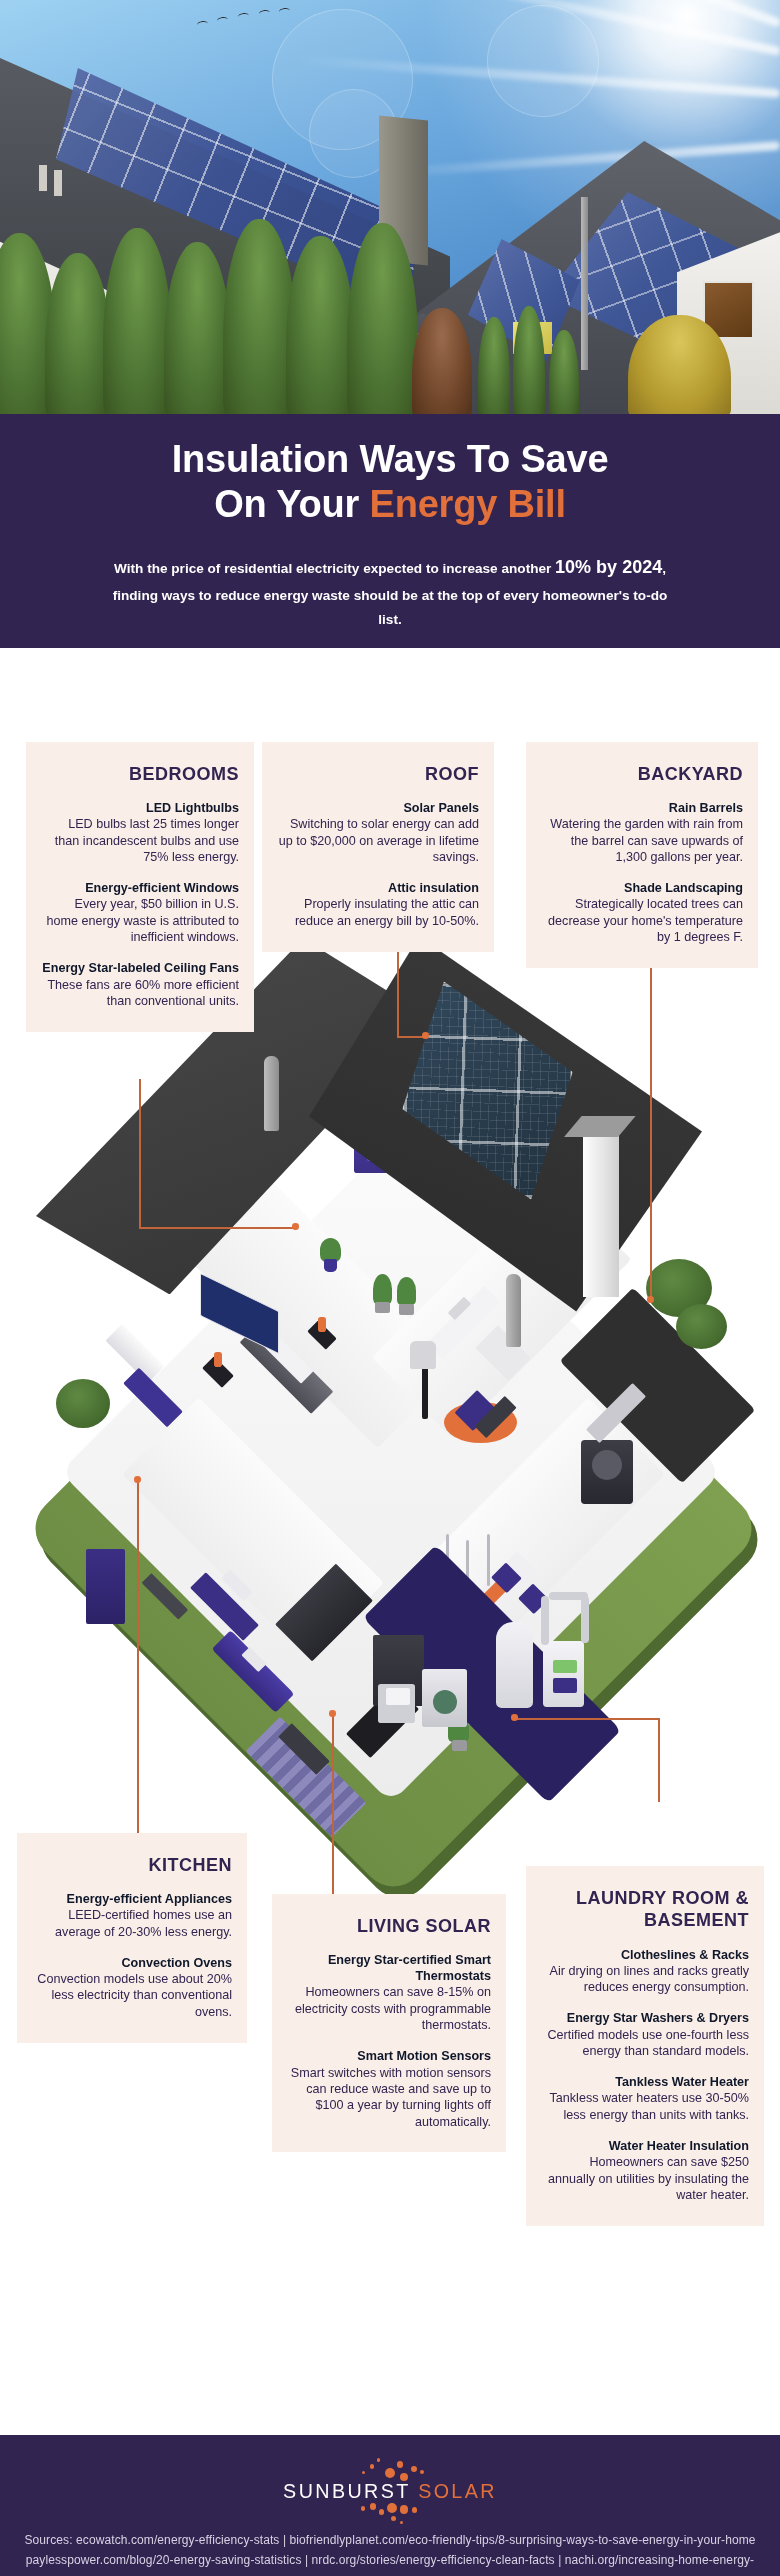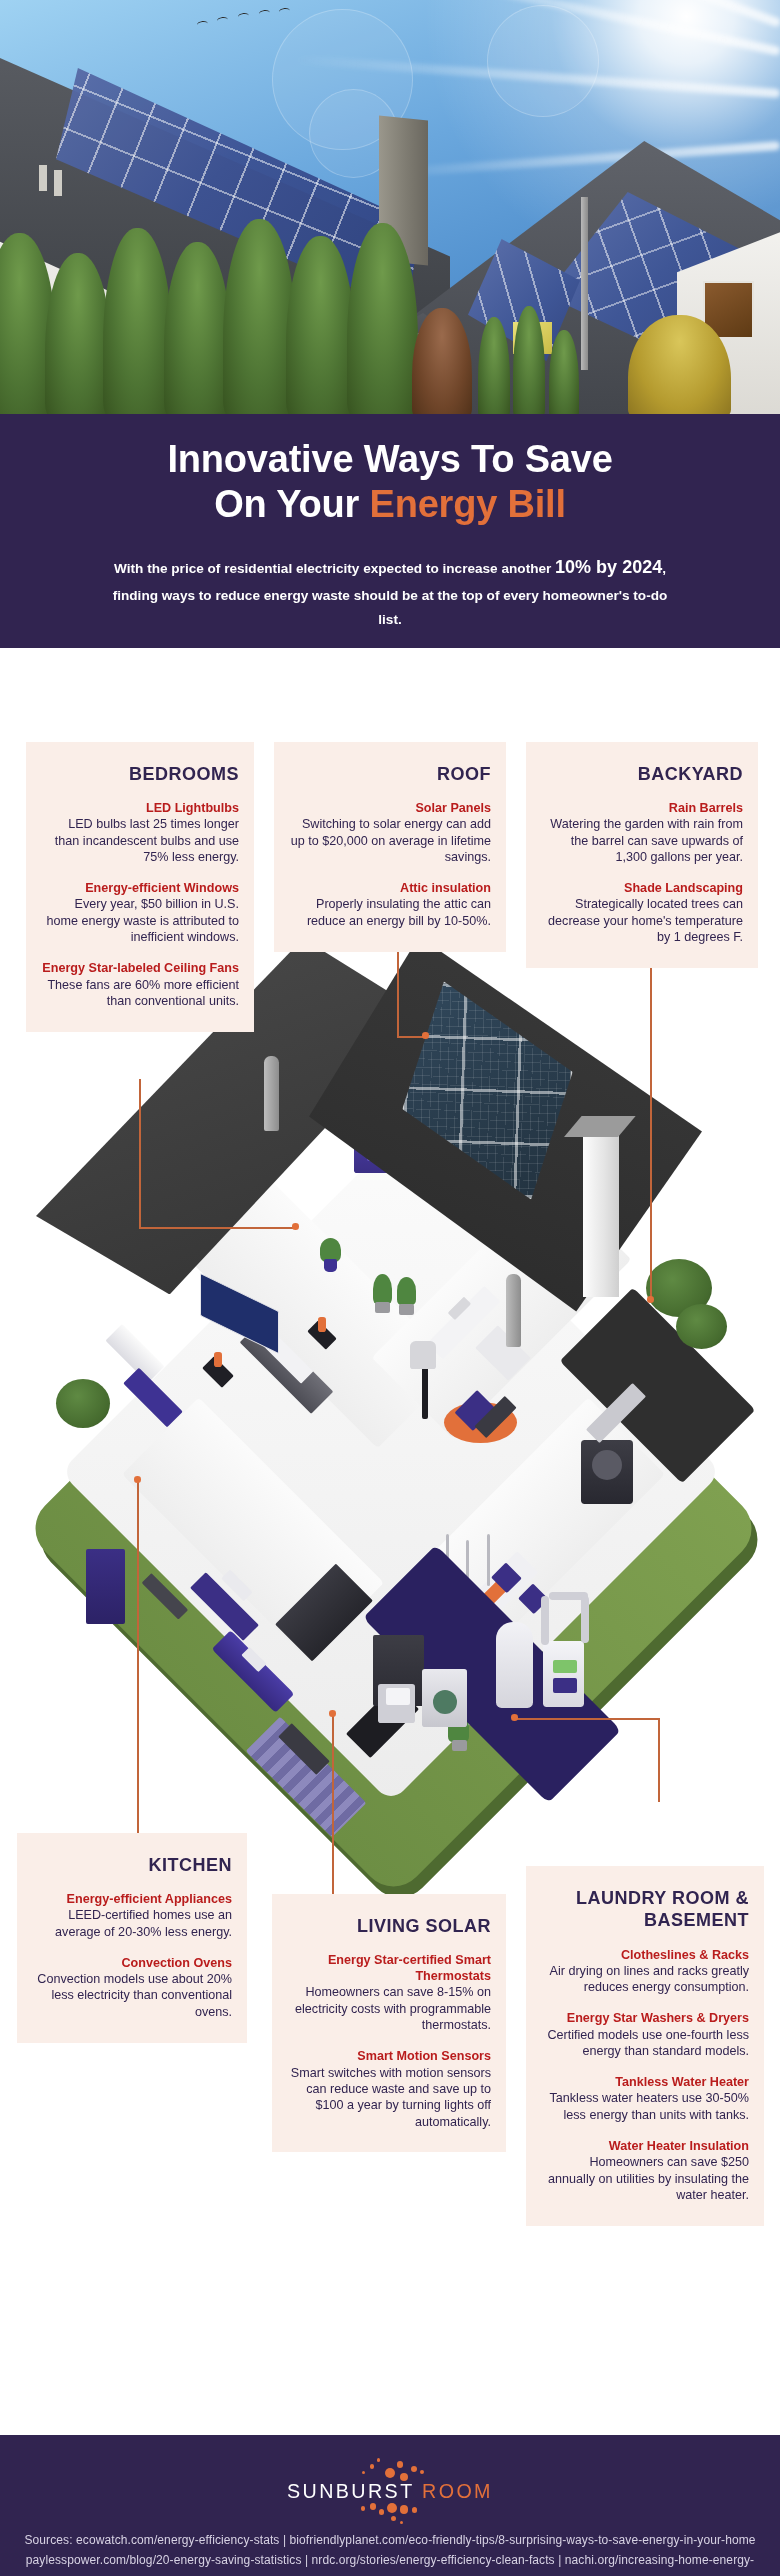--- a/index.html
+++ b/index.html
@@ -423,7 +423,7 @@
 
   <div class="title-band">
     <div class="title">
-      <span>Innovative Ways To Save</span><br>
+      <span>Insulation Ways To Save</span><br>
       <span>On Your </span><span class="accent">Energy Bill</span>
     </div>
     <div class="subtitle">

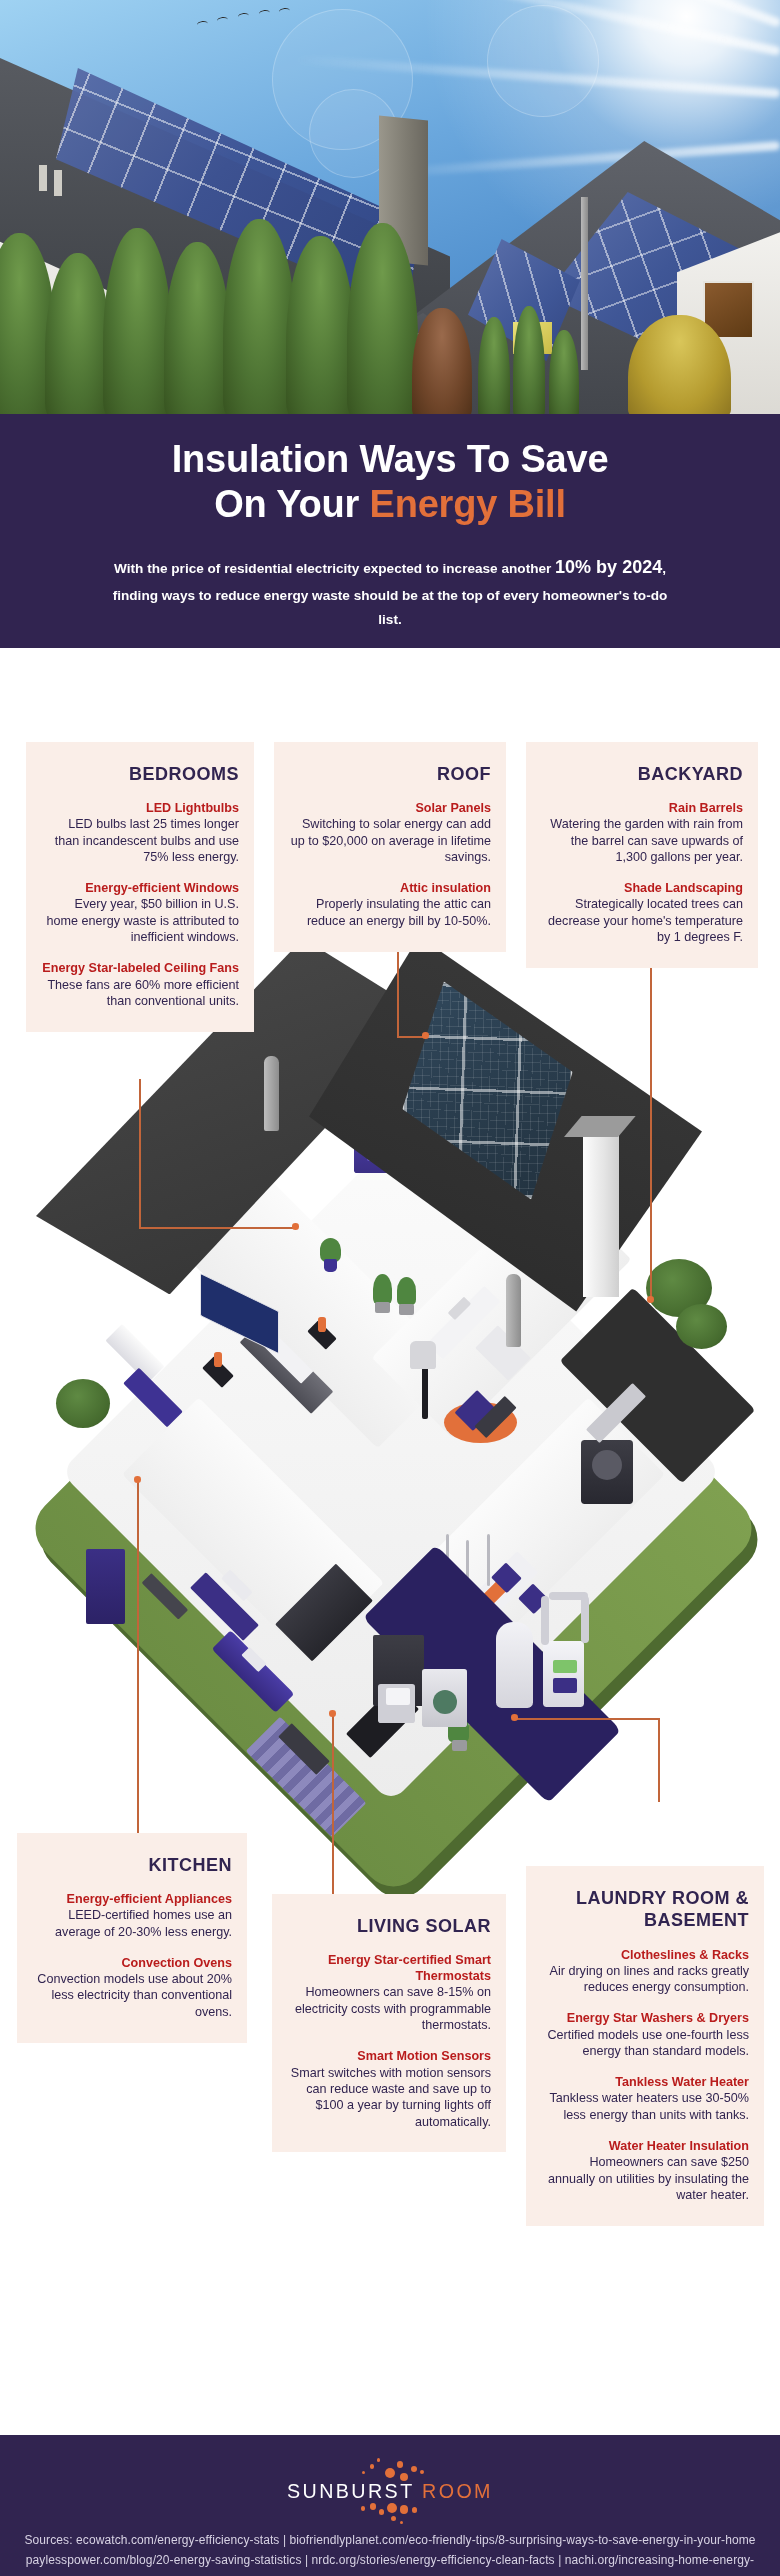--- a/index.html
+++ b/index.html
@@ -320,7 +320,7 @@
 
   
   #card-bedrooms { left: 26px;  top: 94px; width: 228px; }
-  #card-roof     { left: 274px; top: 94px; width: 232px; }
+  #card-roof     { left: 262px; top: 94px; width: 232px; }
   #card-backyard { left: 526px; top: 94px; width: 232px; }
   #card-kitchen  { left: 17px;  top: 1185px; width: 230px; }
   #card-living   { left: 272px; top: 1246px; width: 234px; }

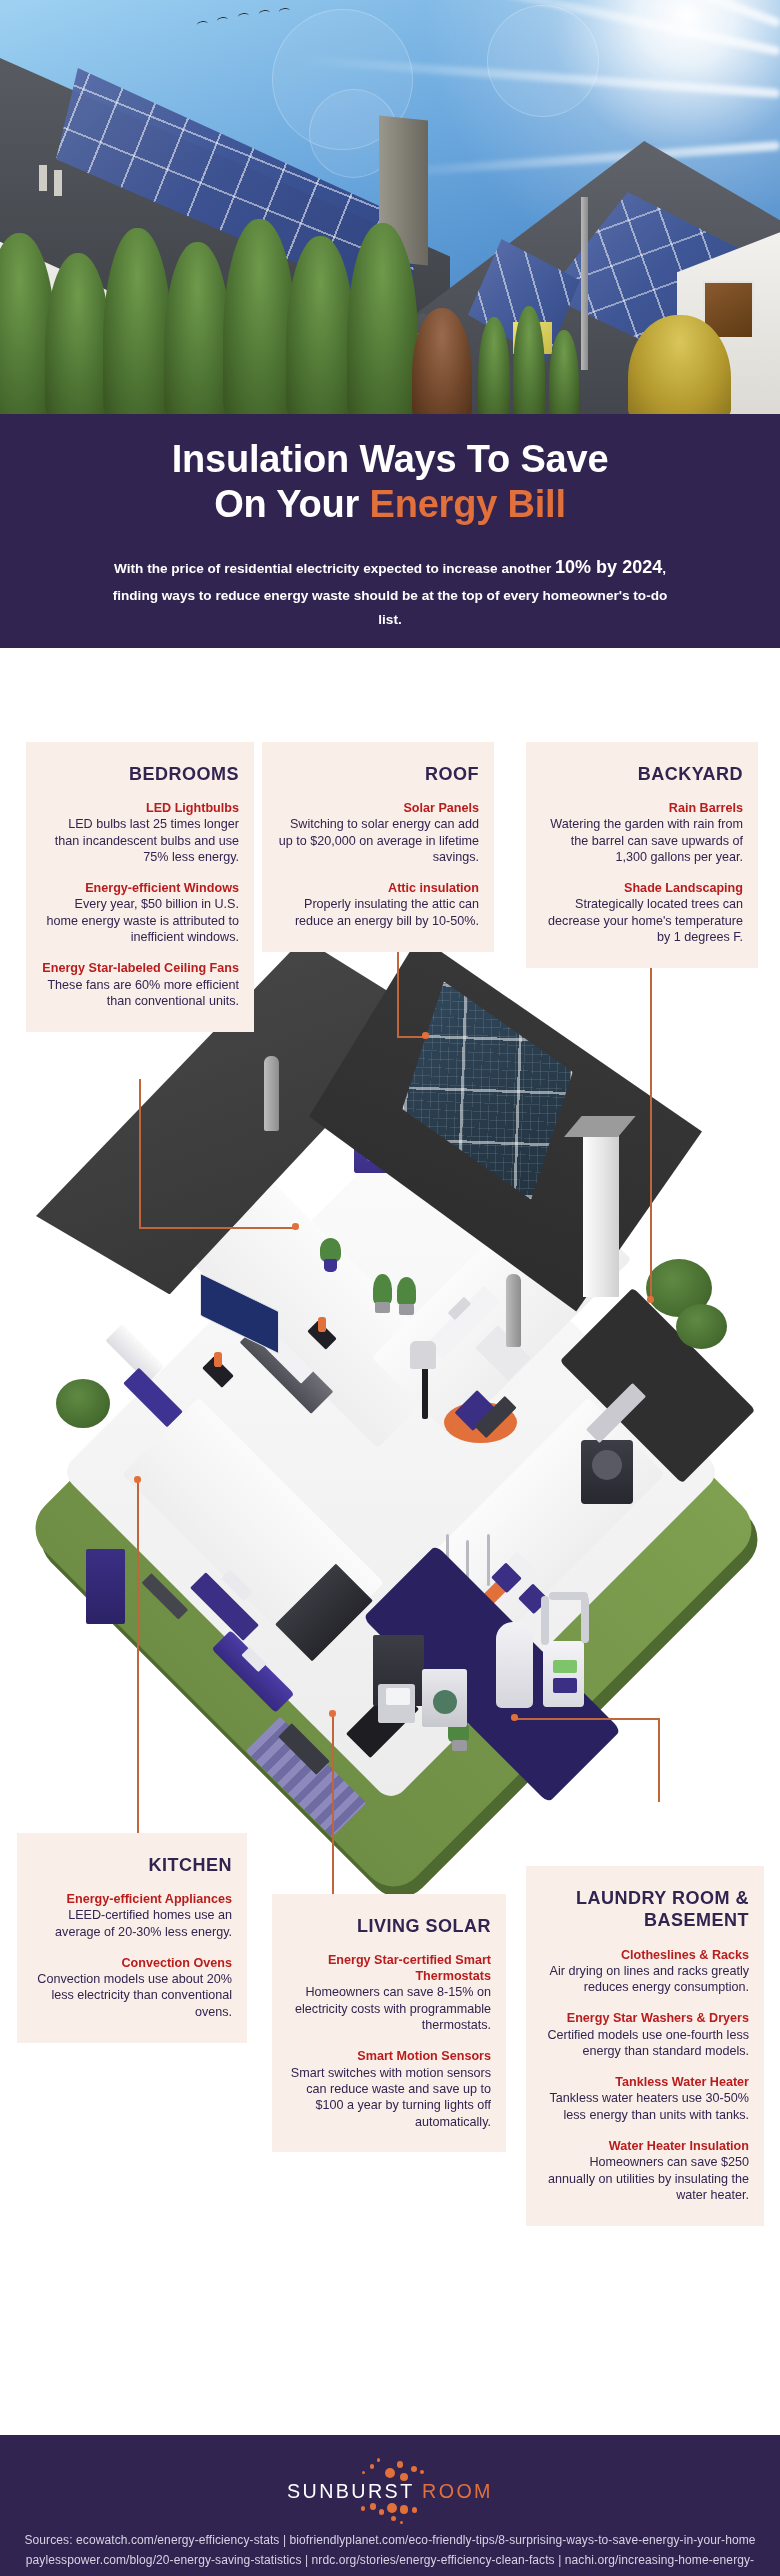--- a/index.html
+++ b/index.html
@@ -305,7 +305,7 @@
   .tip:last-child { margin-bottom: 0; }
   .tip .tip-title {
     display: block;
-    color: #b91c1c;
+    color: #0f172a;
     font-size: 12.6px;
     font-weight: 700;
     line-height: 1.28;

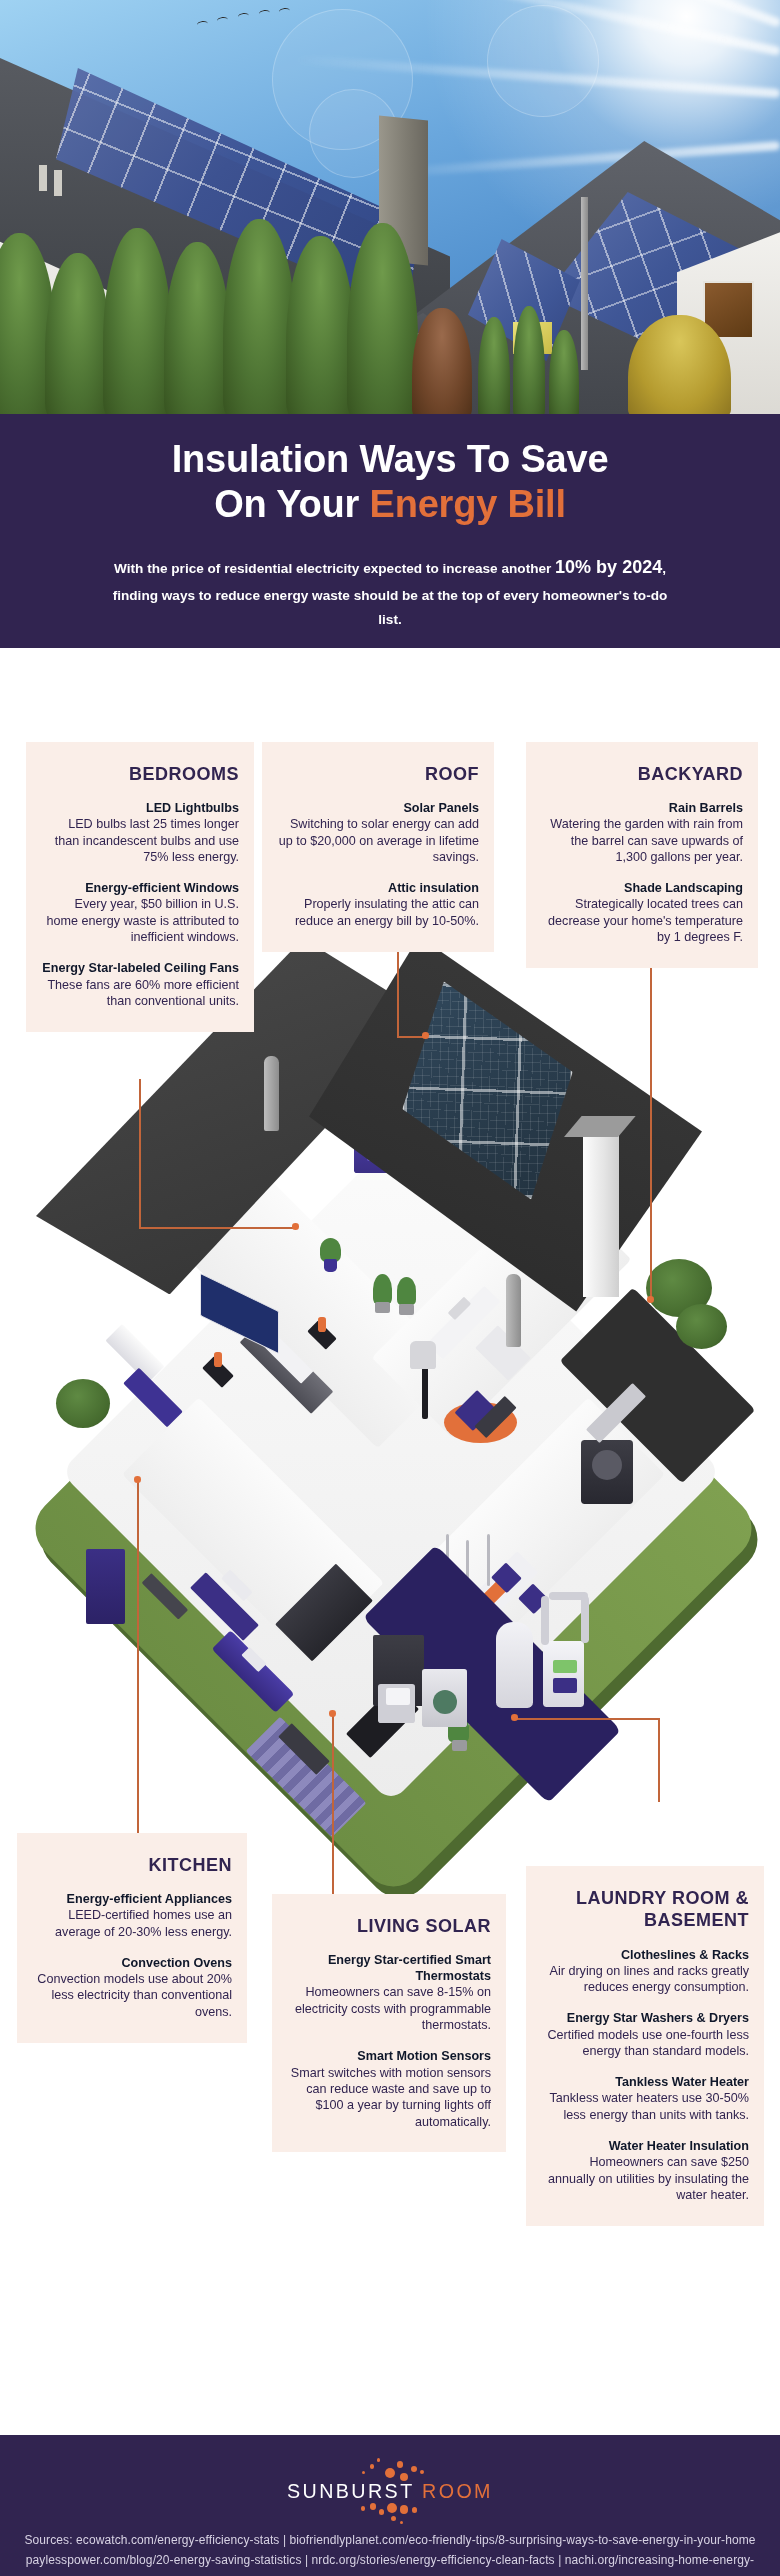--- a/index.html
+++ b/index.html
@@ -658,7 +658,7 @@
       </div>
       <div class="logo-text">
         <span class="w">SUNBURST</span>
-        <span class="o">ROOM</span>
+        <span class="o">SOLAR</span>
       </div>
       <div class="burst" style="top:47px; height:24px;">
         <span style="left:111px; top:3.7px;  width:4.7px;  height:4.7px;"></span>

